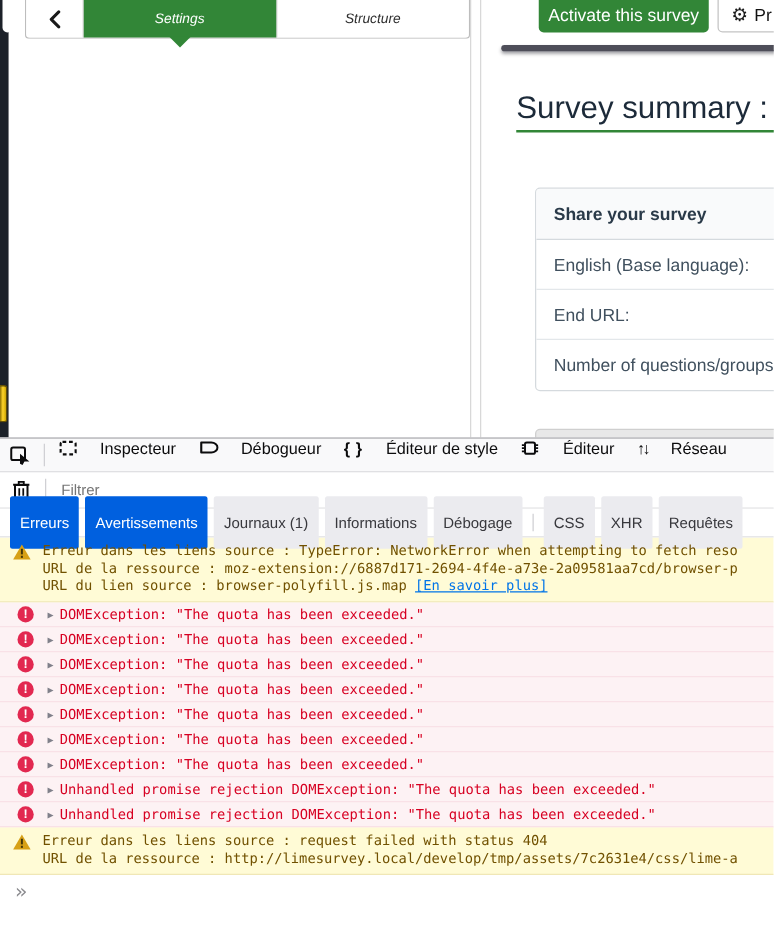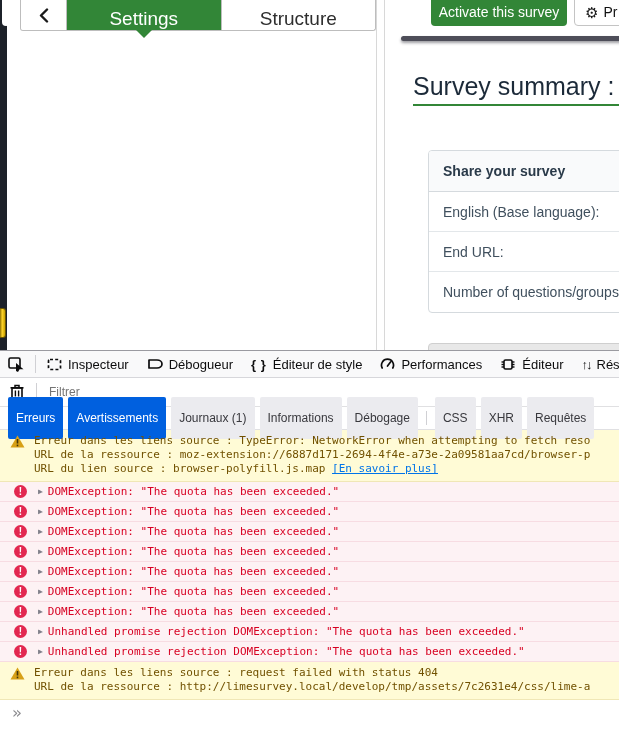--- a/index.html
+++ b/index.html
@@ -24,8 +24,8 @@
   .back-btn { width:46px; display:flex; align-items:center; justify-content:center;
               border-right:1px solid #bdbdbd; cursor:pointer; background:#fff;
               border-radius:0 0 0 3px; }
-  .tab { flex:1; display:flex; align-items:flex-end; justify-content:center; font-size:19px;
-         cursor:pointer; }
+  .tab { flex:1; display:flex; align-items:center; justify-content:center; font-size:11px;
+         cursor:pointer;font-style:italic; }
   .tab-settings { background:#328637; color:#fff; position:relative; }
   .tab-structure { color:#2e2e2e; border-left:1px solid #bdbdbd; background:#fff;
                    border-radius:0 0 3px 0; }

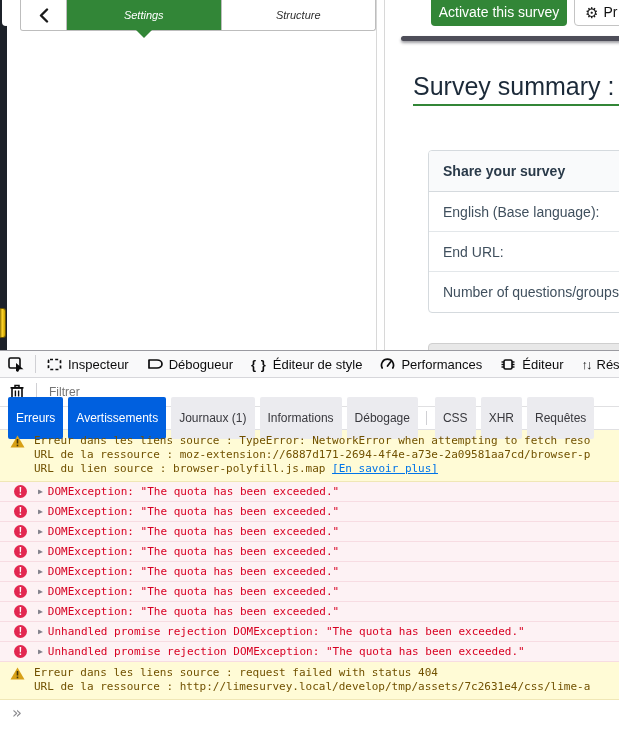--- a/index.html
+++ b/index.html
@@ -69,7 +69,7 @@
                 color:#0c0c0d; }
   .dt-pick { padding:0 8px; display:flex; align-items:center; cursor:pointer; }
   .dt-sep { width:1px; height:18px; background:#d0d0d4; margin:0 2px; flex:none; }
-  .dt-tab { display:flex; align-items:center; gap:6px; padding:0 9px; font-size:13px;
+  .dt-tab { display:flex; align-items:flex-start; gap:18px; padding:0 9px; font-size:13px;
             height:100%; cursor:pointer; flex:none; }
   .dt-ico { display:flex; align-items:center; }
   .braces { font-size:13px; font-weight:bold; letter-spacing:1px; }

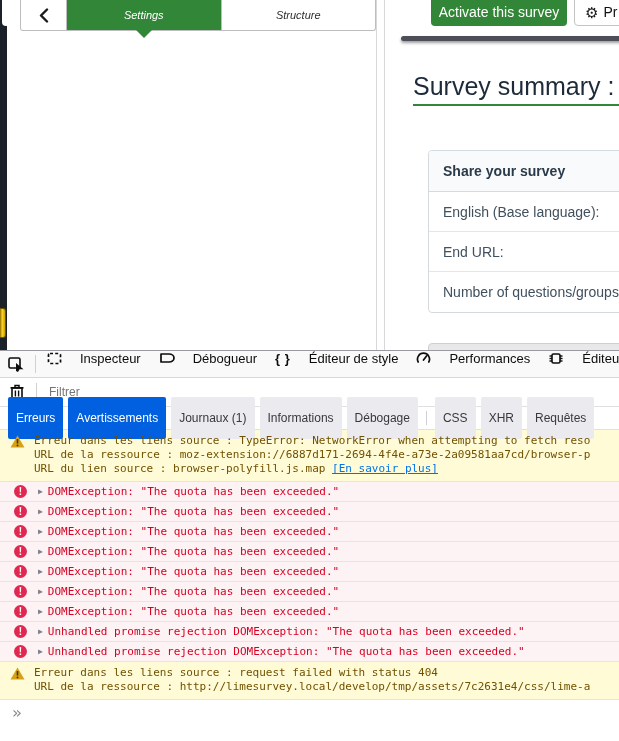--- a/index.html
+++ b/index.html
@@ -190,15 +190,6 @@
       <span>Éditeur de style</span>
     </div>
 
-    <div class="dt-tab">
-      <span class="dt-ico">
-        <svg width="15" height="15" viewBox="0 0 15 15">
-            <path d="M2.2 11 a6 6 0 1 1 10.6 0" fill="none" stroke="#0c0c0d" stroke-width="1.7" stroke-linecap="round"></path>
-            <line x1="7.5" y1="9" x2="10.5" y2="5" stroke="#0c0c0d" stroke-width="1.7" stroke-linecap="round"></line>
-          </svg>
-      </span>
-      <span>Performances</span>
-    </div>
 
     <div class="dt-tab">
       <span class="dt-ico">

